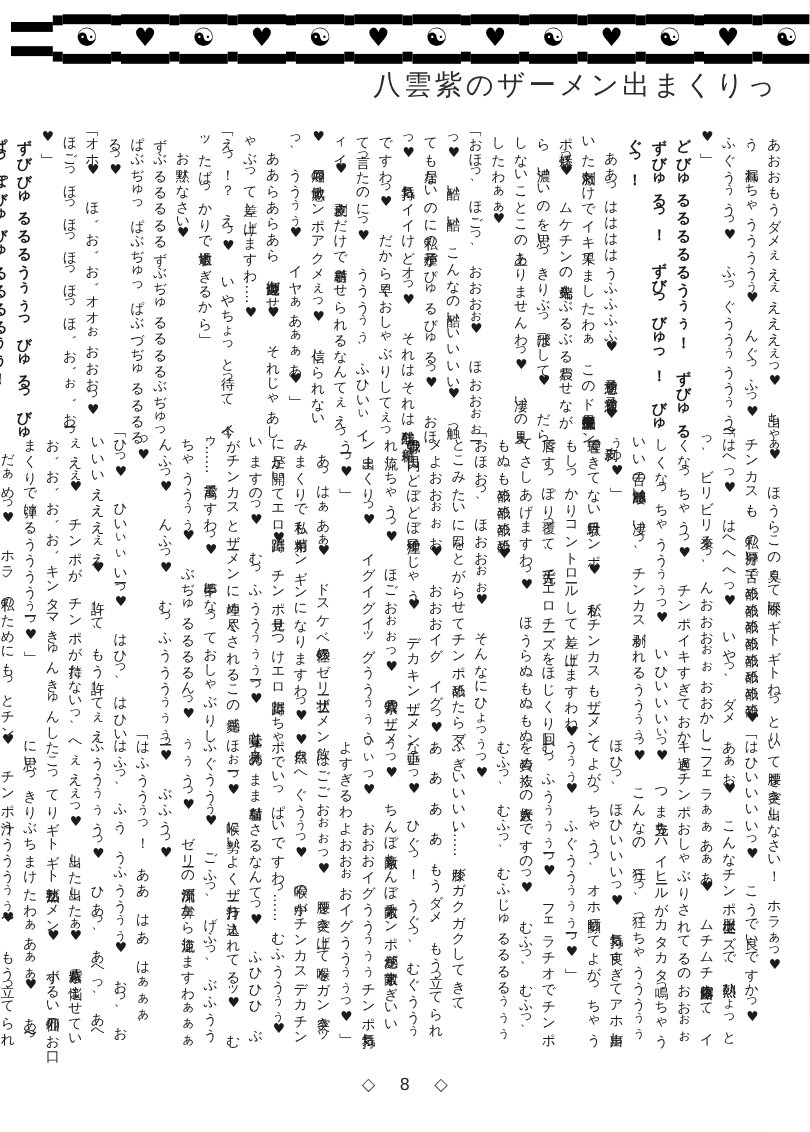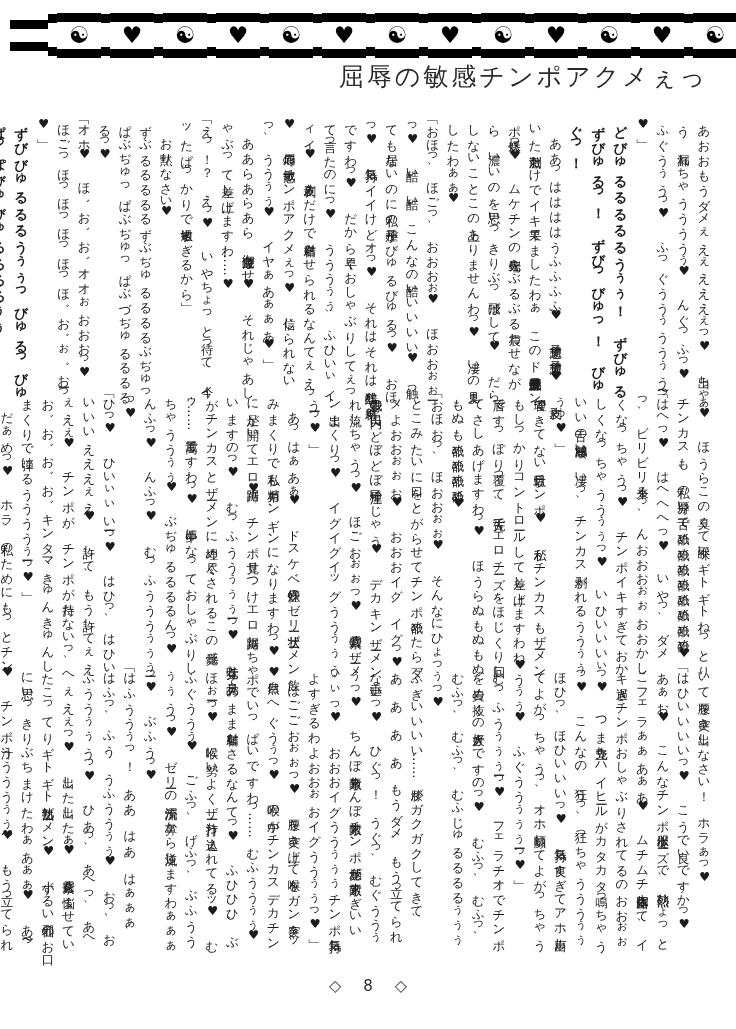--- a/index.html
+++ b/index.html
@@ -176,7 +176,7 @@
       </div>
     </div>
 
-  <div class="title">屈辱の敏感チンポアクメぇっ</div>
+  <div class="title">八雲紫のザーメン出まくりっ</div>
 
   <div id="text-blocks">
       <section class="text-block block-1">

